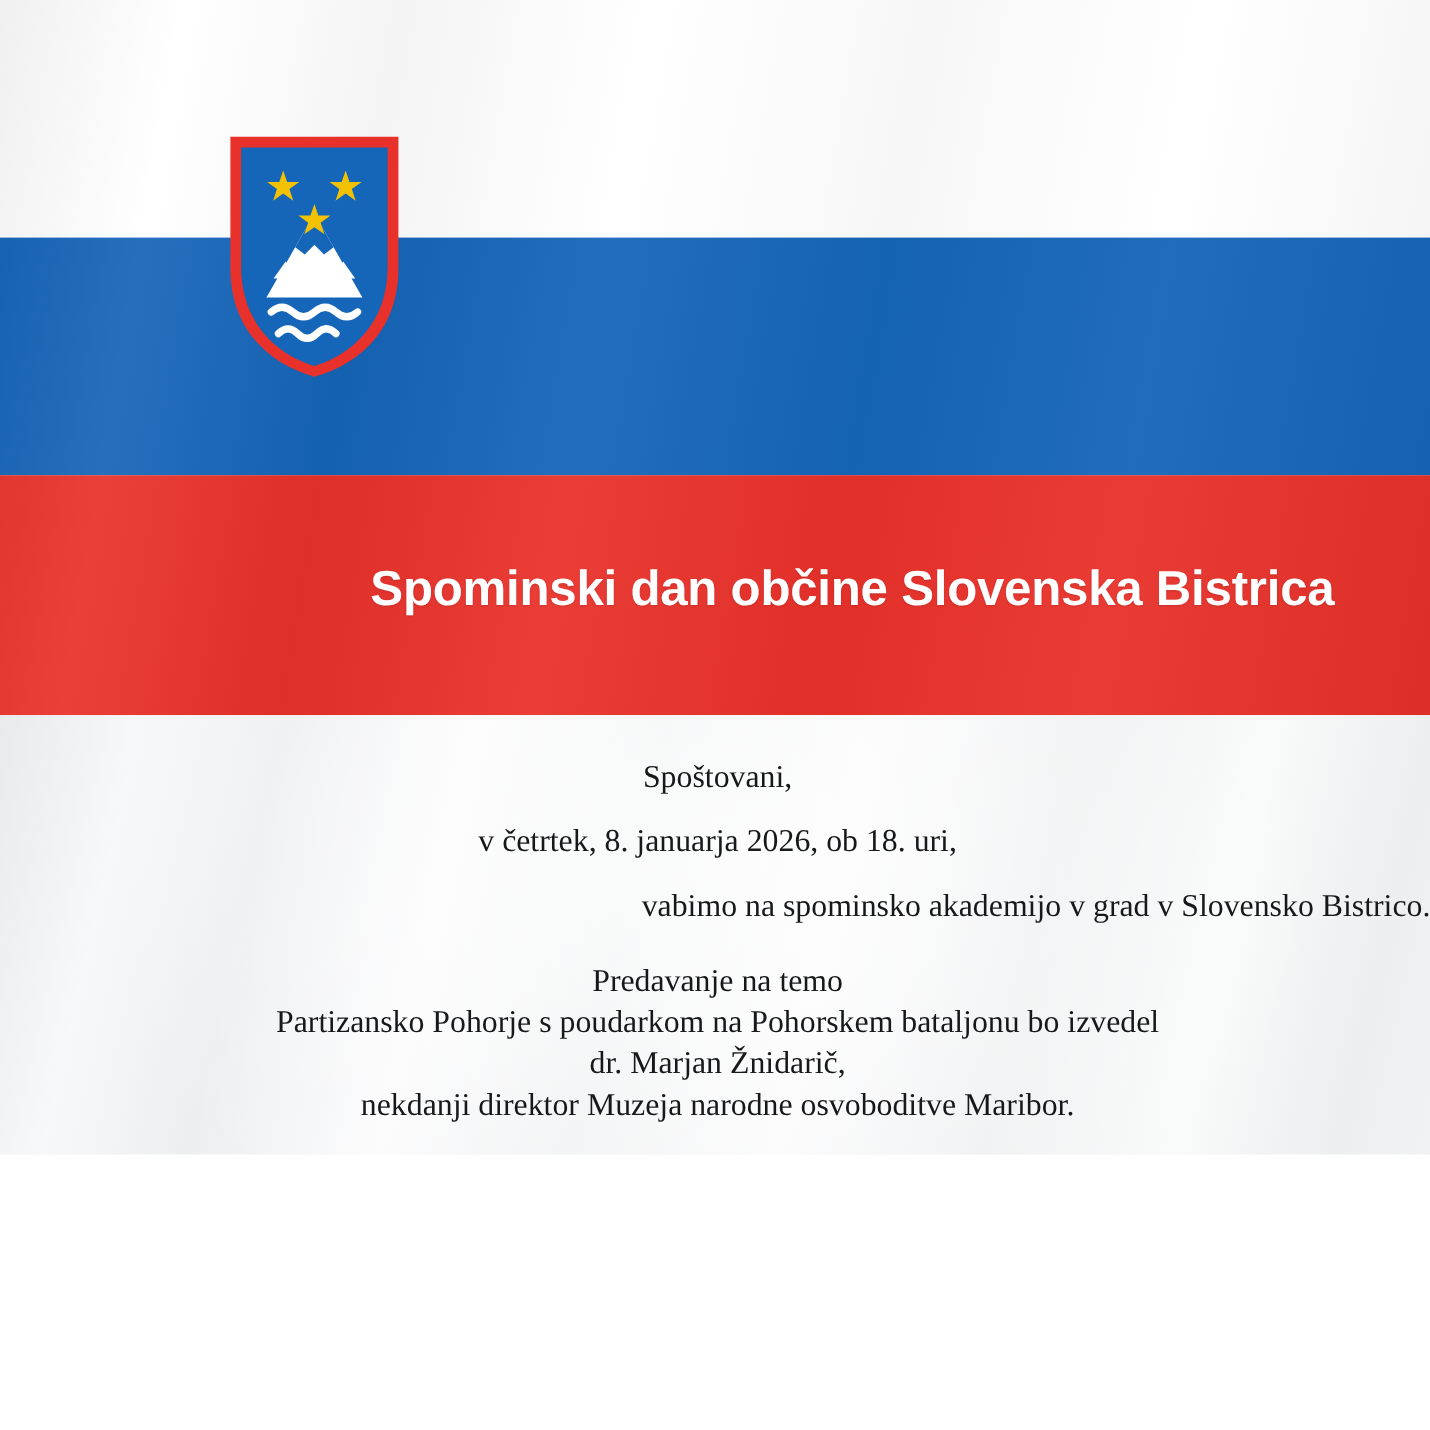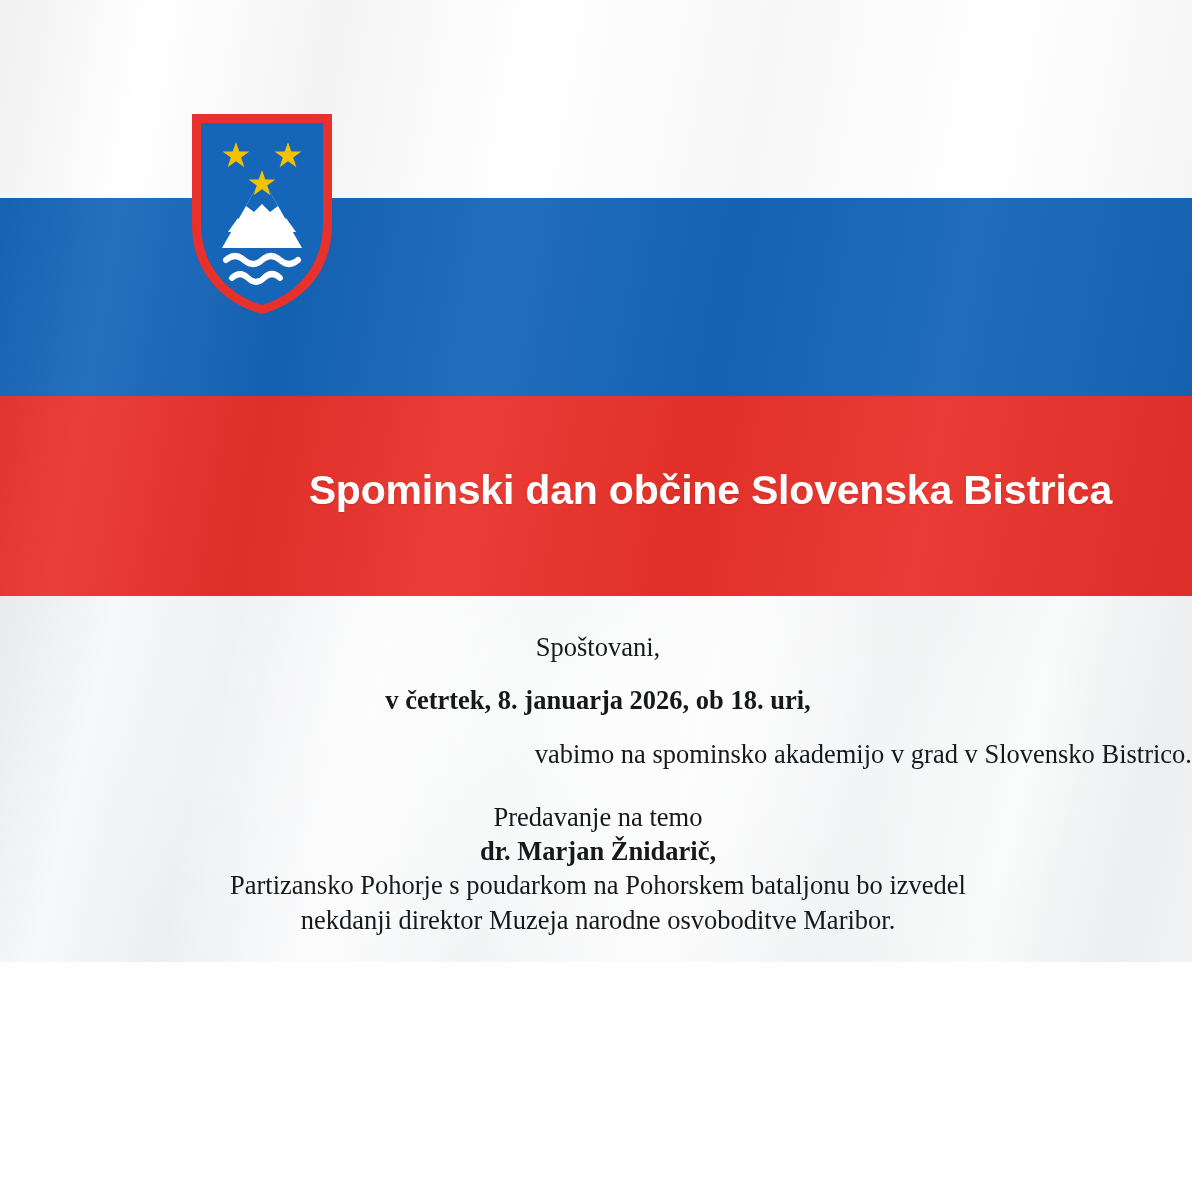--- a/index.html
+++ b/index.html
@@ -118,7 +118,7 @@
   .line {
     margin: 0 0 22px 4px;
   }
-  .line.b { font-weight: bold; }
+  .line.b { font-weight: normal; }
   .gap-big { margin-bottom: 32px; text-align: right; }
 
   .block-lecture {

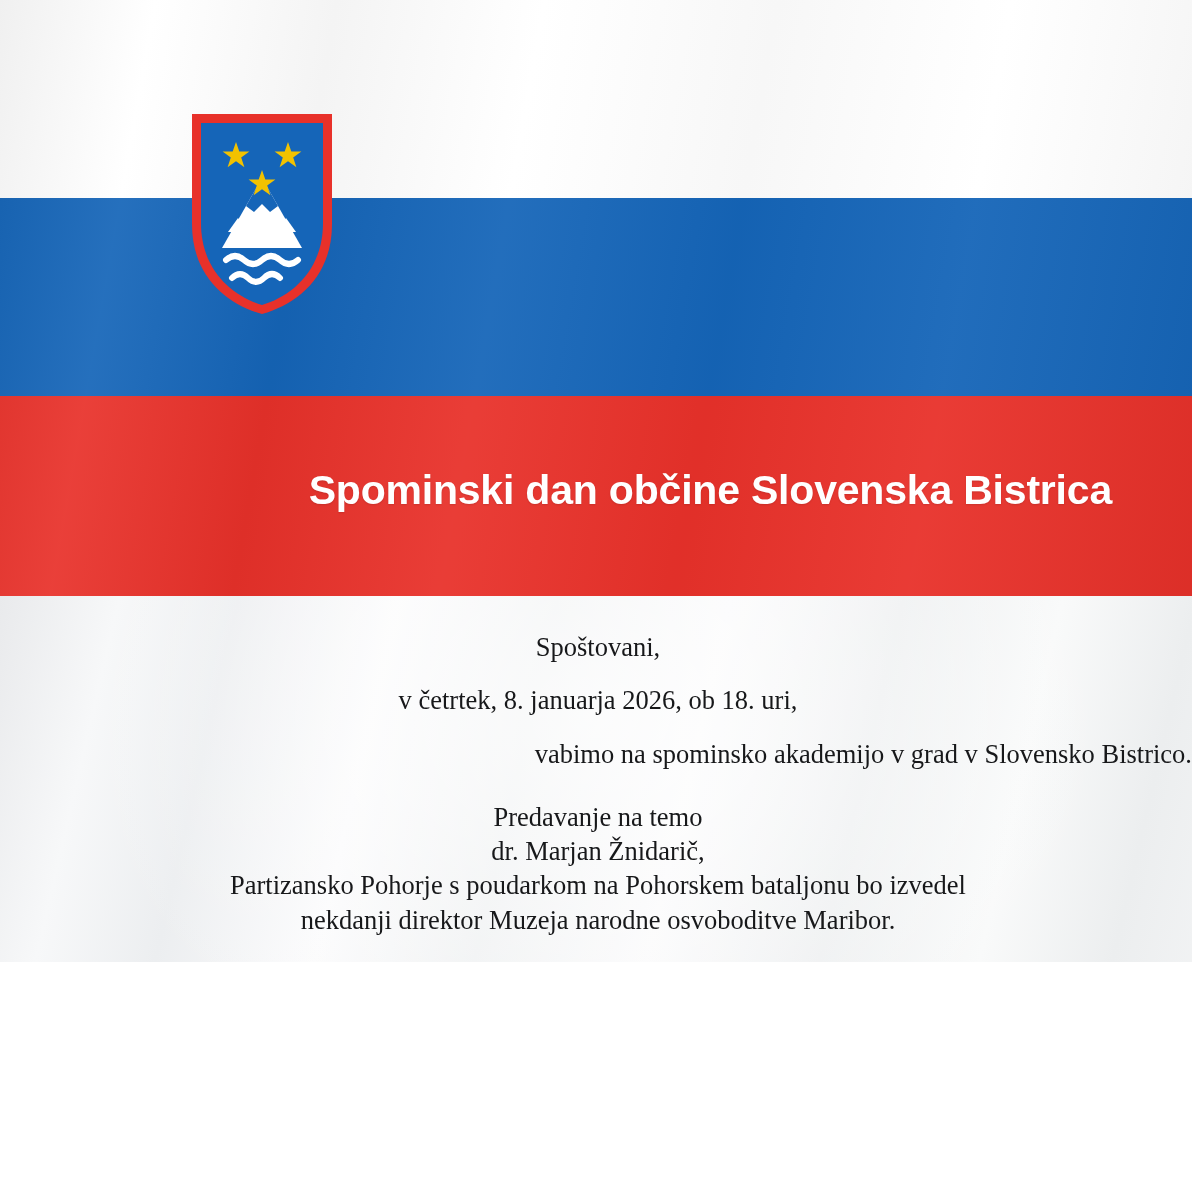--- a/index.html
+++ b/index.html
@@ -201,10 +201,10 @@
 
       <div class="block-lecture">
         <p class="line">Predavanje na temo</p>
-        <p class="line b">dr. Marjan Žnidarič,</p>
         <p class="line">
           <span class="i">Partizansko Pohorje s poudarkom na Pohorskem bataljonu</span><span> bo izvedel</span>
         </p>
+        <p class="line b">dr. Marjan Žnidarič,</p>
         <p class="line">nekdanji direktor Muzeja narodne osvoboditve Maribor.</p>
       </div>
 

